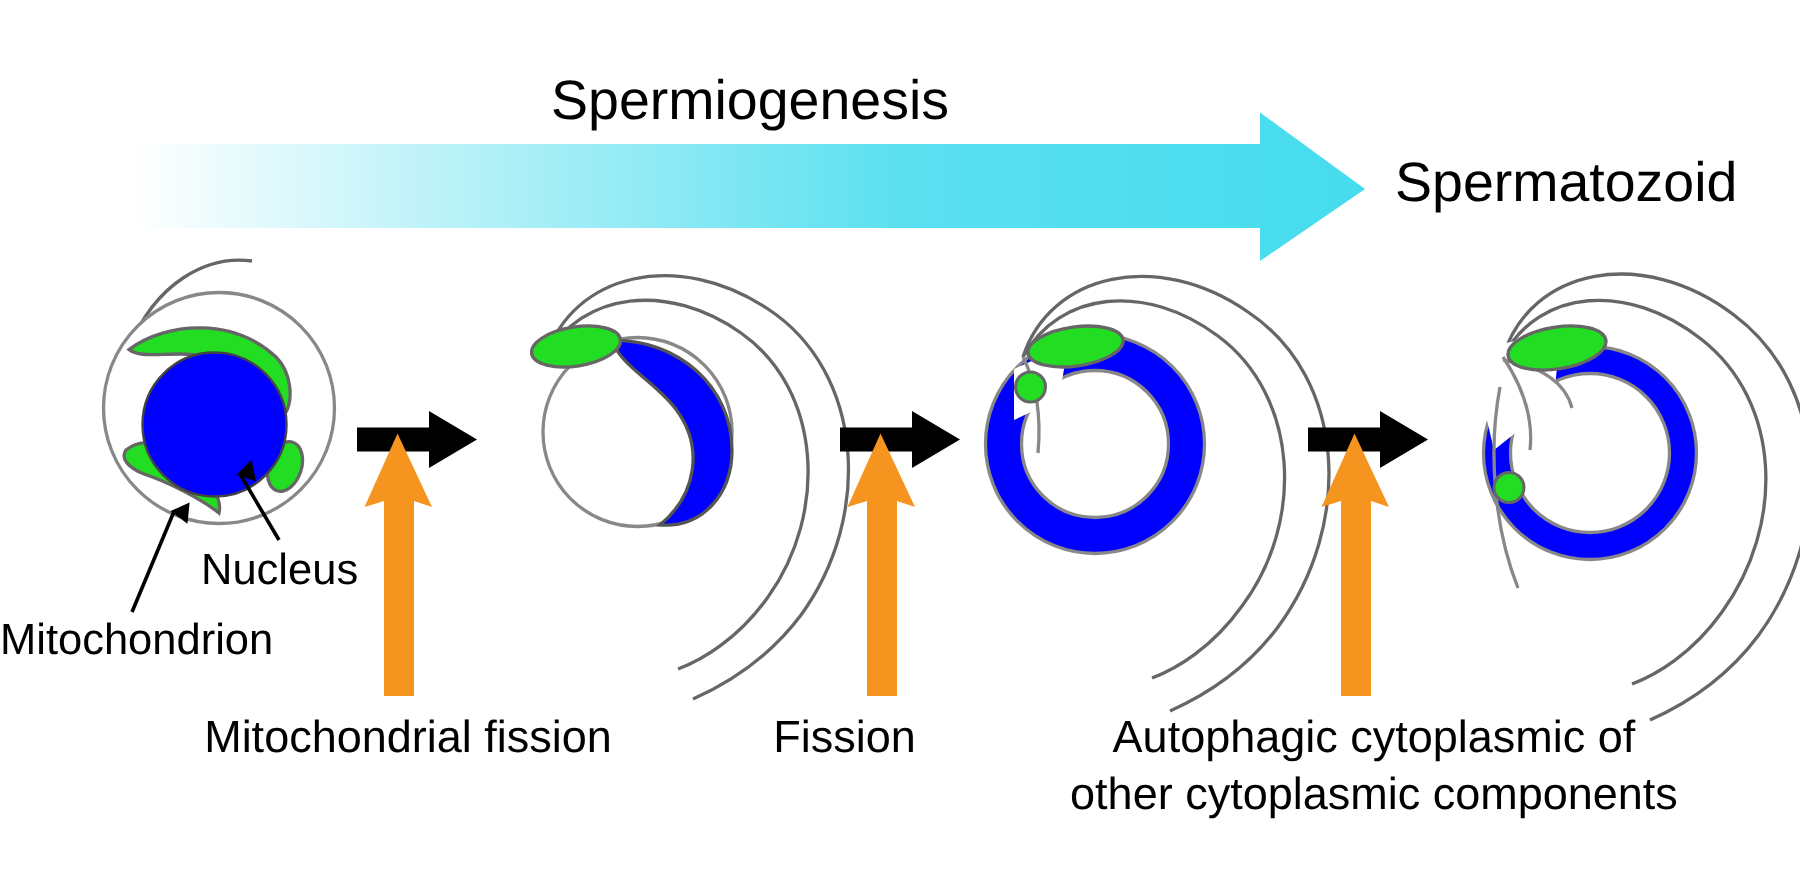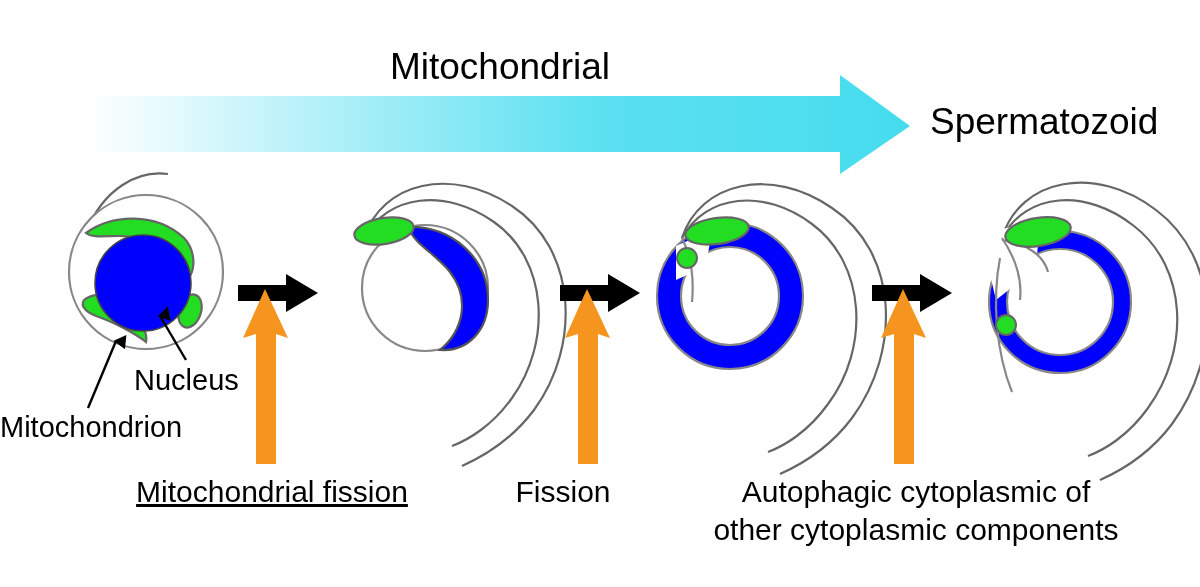--- a/index.html
+++ b/index.html
@@ -184,7 +184,7 @@
 
   </svg>
 
-  <div class="lbl" id="title-spermiogenesis">Mitochondrial</div>
+  <div class="lbl" id="title-spermiogenesis">Spermiogenesis</div>
 
   <div class="lbl" id="label-spermatozoid">Spermatozoid</div>
 

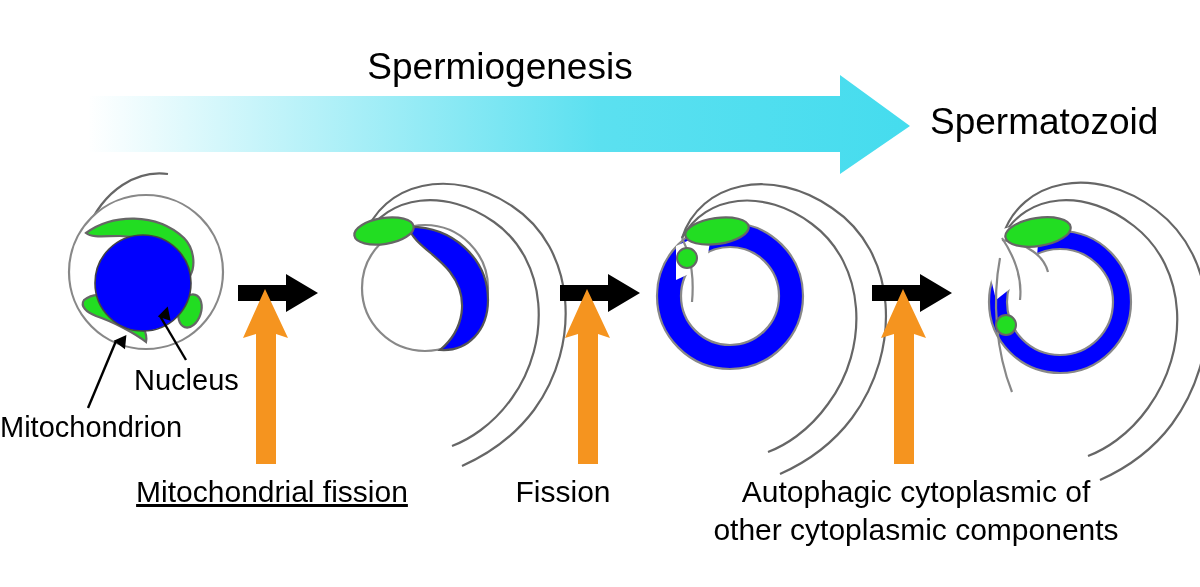--- a/index.html
+++ b/index.html
@@ -61,7 +61,7 @@
     color: #000000;
     line-height: 1.28;
   }
-  #caption-1 { left: 62px;  top: 473px; width: 420px; text-decoration: underline; }
+  #caption-1 { left: 62px;  top: 473px; width: 420px; }
   #caption-2 { left: 468px; top: 473px; width: 190px; text-align: center; }
   #caption-3 { left: 656px; top: 473px; width: 520px; }
 </style>

